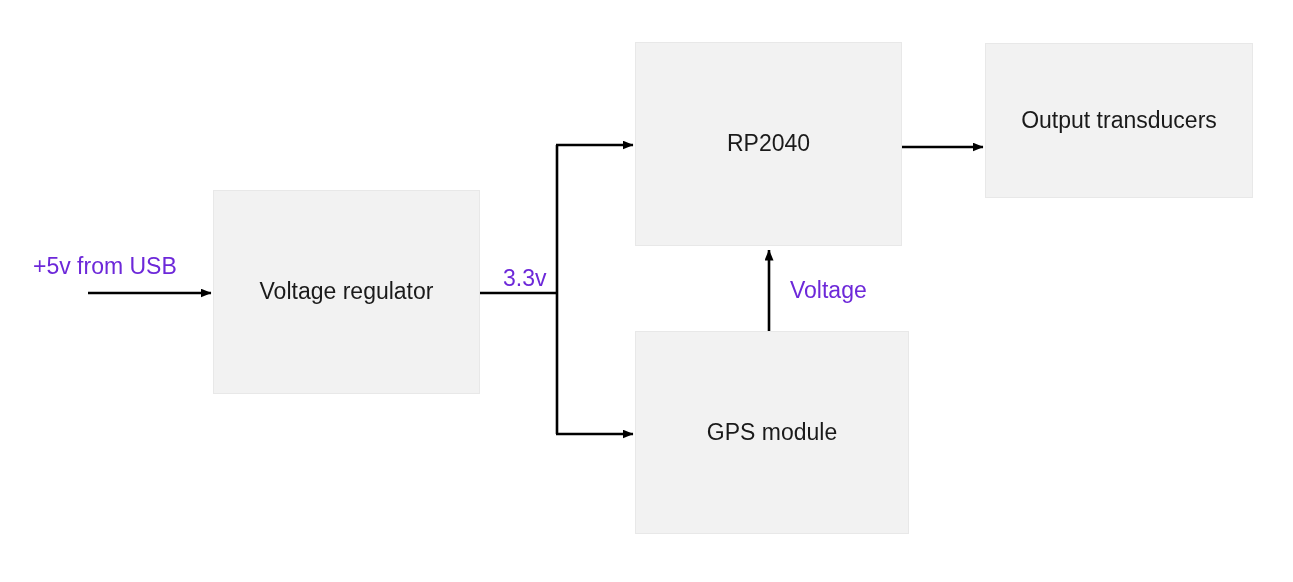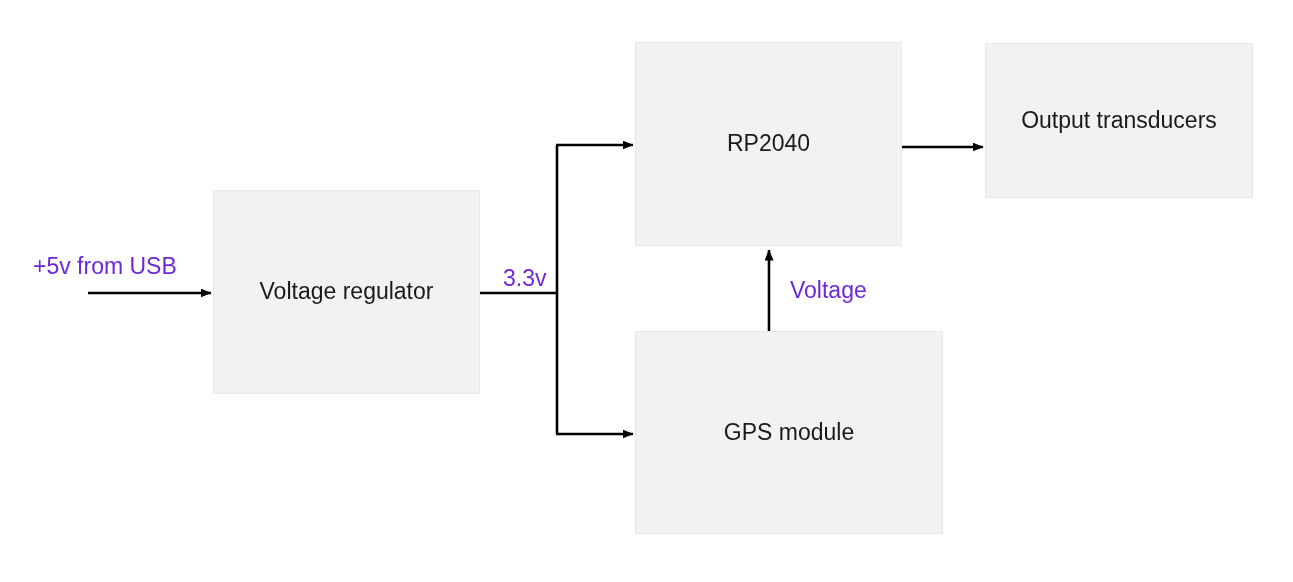--- a/index.html
+++ b/index.html
@@ -51,7 +51,7 @@
   }
   #node-voltage-regulator { left: 213px; top: 190px; width: 267px; height: 204px; }
   #node-rp2040           { left: 635px; top: 42px;  width: 267px; height: 204px; }
-  #node-gps-module       { left: 635px; top: 331px; width: 308px; height: 203px; }
+  #node-gps-module       { left: 635px; top: 331px; width: 274px; height: 203px; }
   #node-output-transducers { left: 985px; top: 43px; width: 268px; height: 155px; }
 
   #label-usb-input { left: 33px;  top: 254px; }

